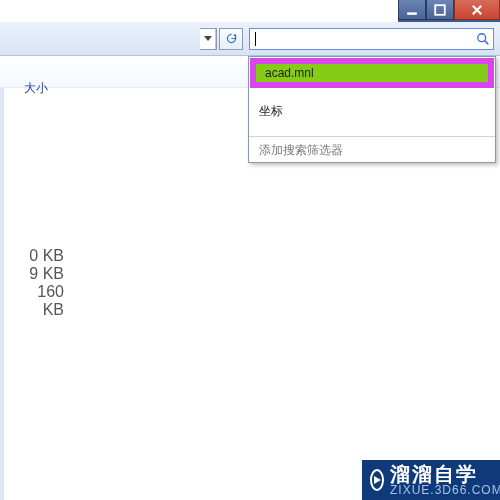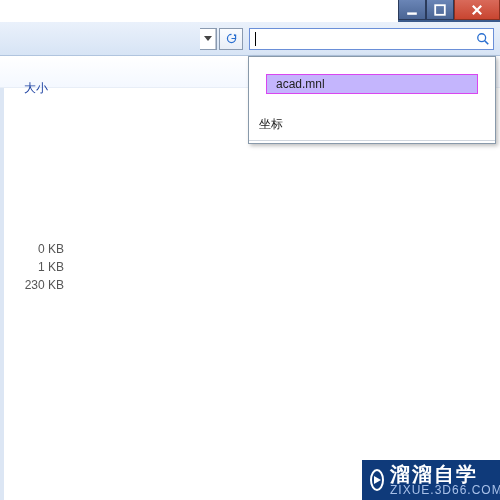--- a/index.html
+++ b/index.html
@@ -26,7 +26,7 @@
 
     .suggest { position: absolute; top: 56px; left: 248px; right: 4px; background: #fff; border: 1px solid #8899aa; box-shadow: 2px 2px 4px rgba(0,0,0,.25); font-size: 12px; z-index: 10; }
     .sug-item { padding: 5px 10px; color: #222; }
-    .sug-item.sel { background: #c4b5fd; border: 1px solid #d946ef; margin: 17px; padding: 2px 9px; }
+    .sug-item.sel { background: #84cc16; border: 6px solid #d946ef; margin: 1px; padding: 2px 9px; }
     .sug-sep { border-top: 1px solid #d0d6de; margin: 2px 0; }
     .sug-hint { padding: 3px 10px; color: #7a7a7a; }
     .sug-filters { padding: 3px 10px 6px; }

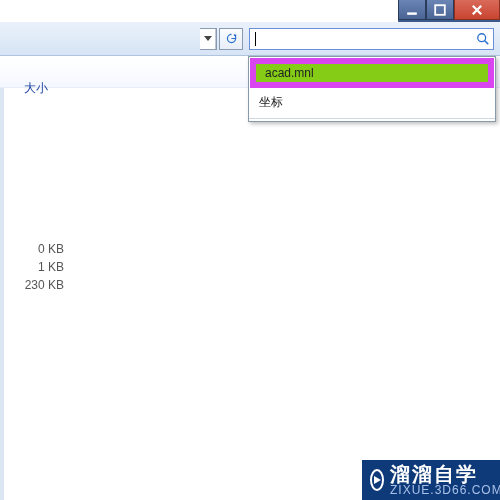--- a/index.html
+++ b/index.html
@@ -25,7 +25,7 @@
     .col-header span { position: absolute; left: 24px; top: 24px; font-size: 12px; color: #1a3fa0; }
 
     .suggest { position: absolute; top: 56px; left: 248px; right: 4px; background: #fff; border: 1px solid #8899aa; box-shadow: 2px 2px 4px rgba(0,0,0,.25); font-size: 12px; z-index: 10; }
-    .sug-item { padding: 5px 10px; color: #222; }
+    .sug-item { padding: 14px 10px; color: #222; }
     .sug-item.sel { background: #84cc16; border: 6px solid #d946ef; margin: 1px; padding: 2px 9px; }
     .sug-sep { border-top: 1px solid #d0d6de; margin: 2px 0; }
     .sug-hint { padding: 3px 10px; color: #7a7a7a; }

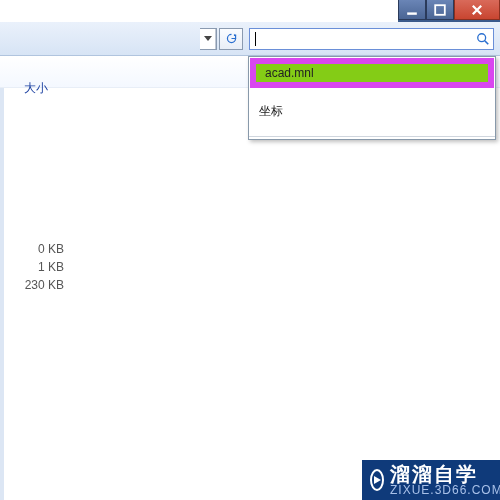--- a/index.html
+++ b/index.html
@@ -101,6 +101,7 @@
   <div class="sug-item sel">acad.mnl</div>
   <div class="sug-item">坐标</div>
   <div class="sug-sep"></div>
+  <div class="sug-hint">添加搜索筛选器</div>
 </div>
 
 <div class="sizes">

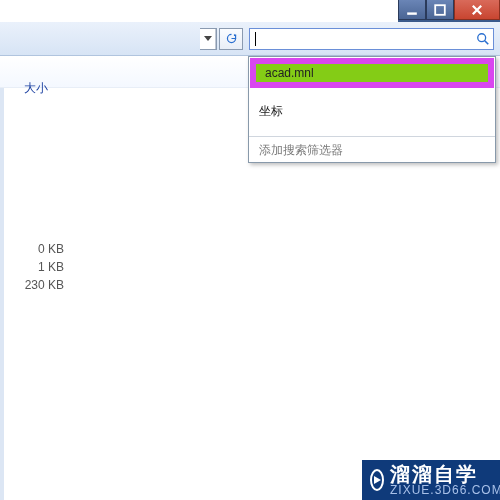--- a/index.html
+++ b/index.html
@@ -32,7 +32,7 @@
     .sug-filters { padding: 3px 10px 6px; }
     .sug-filters a { color: #1a4fd0; text-decoration: none; margin-right: 12px; cursor: pointer; }
 
-    .sizes { position: absolute; left: 14px; top: 240px; font-size: 12px; color: #555; text-align: right; width: 50px; line-height: 18px; }
+    .sizes { position: absolute; left: 14px; top: 247px; font-size: 16px; color: #555; text-align: right; width: 50px; line-height: 18px; }
 
     .watermark { position: absolute; right: 0; bottom: 0; width: 138px; height: 40px; background: #0f3a7a; color: #fff; display: flex; align-items: center; padding: 0 8px; }
     .watermark .play { width: 22px; height: 22px; border: 2px solid #fff; border-radius: 50%; display: flex; align-items: center; justify-content: center; margin-right: 6px; }

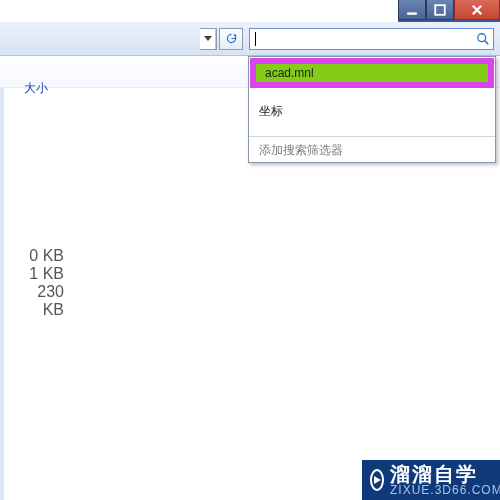--- a/index.html
+++ b/index.html
@@ -106,7 +106,7 @@
 
 <div class="sizes">
   <div>0 KB</div>
-  <div>1 KB</div>
+  <div>9 KB</div>
   <div>230 KB</div>
 </div>
 

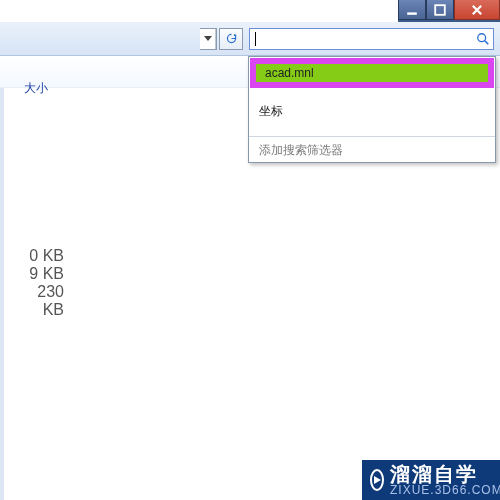--- a/index.html
+++ b/index.html
@@ -107,7 +107,7 @@
 <div class="sizes">
   <div>0 KB</div>
   <div>9 KB</div>
-  <div>230 KB</div>
+  <div>160 KB</div>
 </div>
 
 <div class="watermark">

